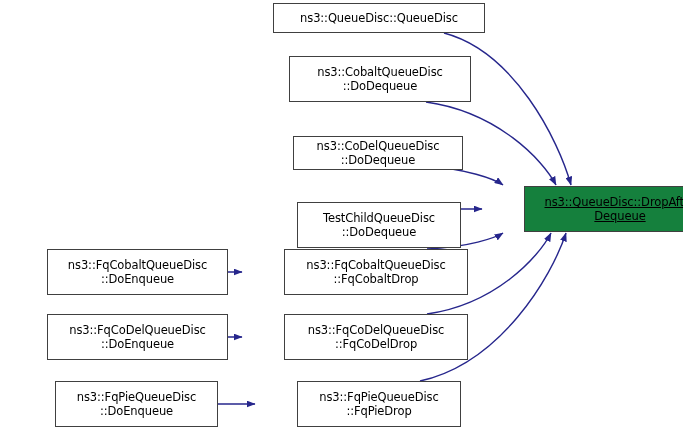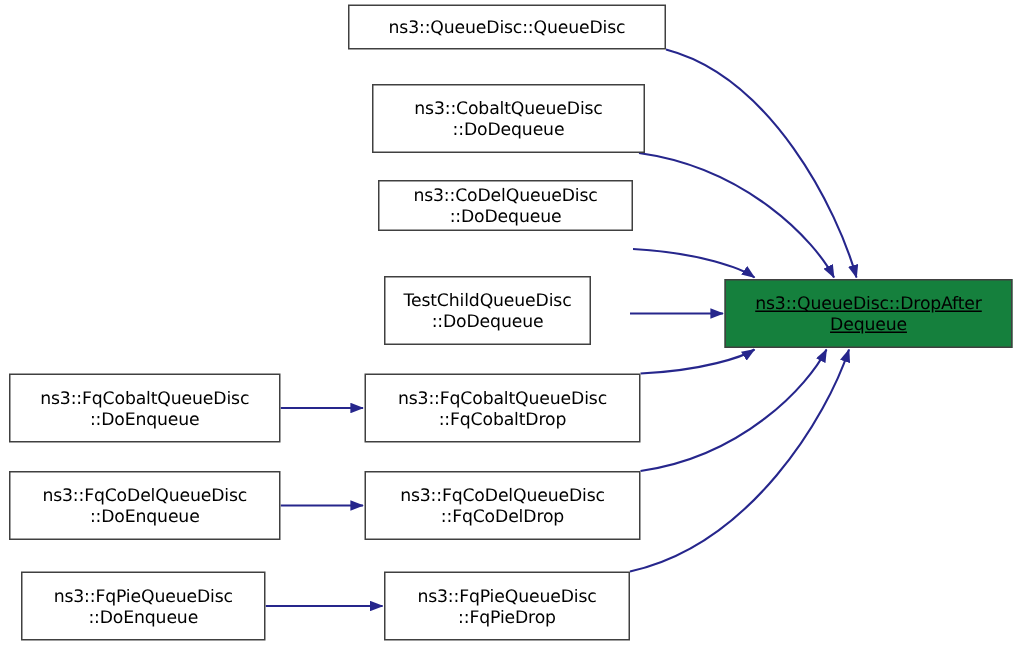--- a/index.html
+++ b/index.html
@@ -39,6 +39,7 @@
     letter-spacing: -0.1px;
     white-space: pre-line;
     z-index: 2;
+    margin-left: 41px;
   }
   .graph-node.is-target {
     background: #15803d;

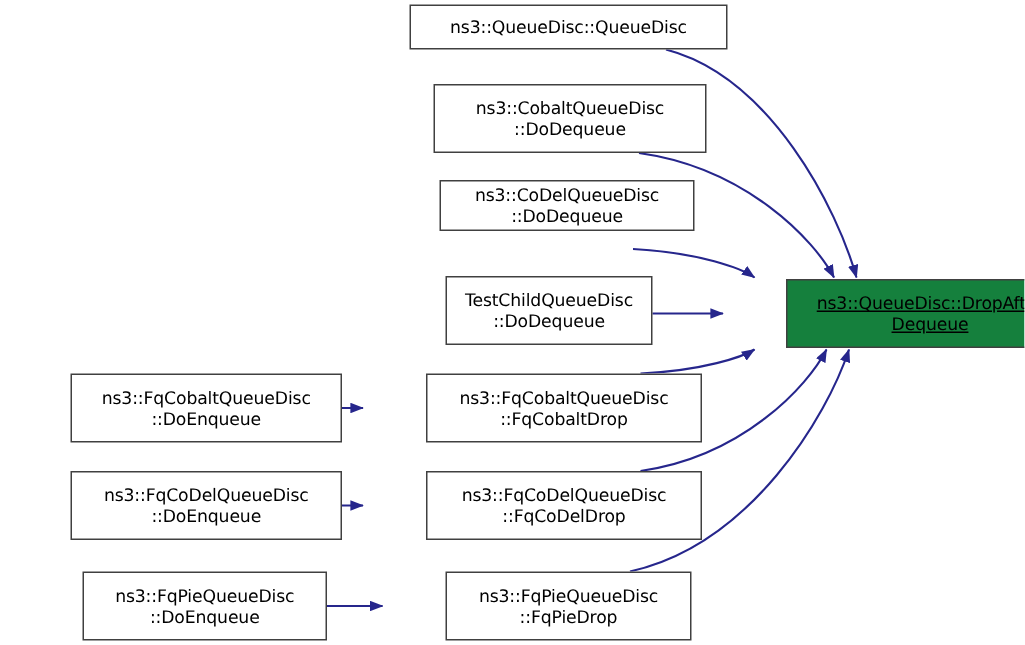--- a/index.html
+++ b/index.html
@@ -82,7 +82,7 @@
       <div class="graph-node" style="left: 232px; top: 3px; width: 212px; height: 30px;"><span class="node-label">ns3::QueueDisc::QueueDisc</span></div>
       <div class="graph-node" style="left: 248px; top: 56px; width: 182px; height: 46px;"><span class="node-label">ns3::CobaltQueueDisc
 ::DoDequeue</span></div>
-      <div class="graph-node" style="left: 252px; top: 120px; width: 170px; height: 34px;"><span class="node-label">ns3::CoDelQueueDisc
+      <div class="graph-node" style="left: 252px; top: 136px; width: 170px; height: 34px;"><span class="node-label">ns3::CoDelQueueDisc
 ::DoDequeue</span></div>
       <div class="graph-node" style="left: 256px; top: 184px; width: 138px; height: 46px;"><span class="node-label">TestChildQueueDisc
 ::DoDequeue</span></div>

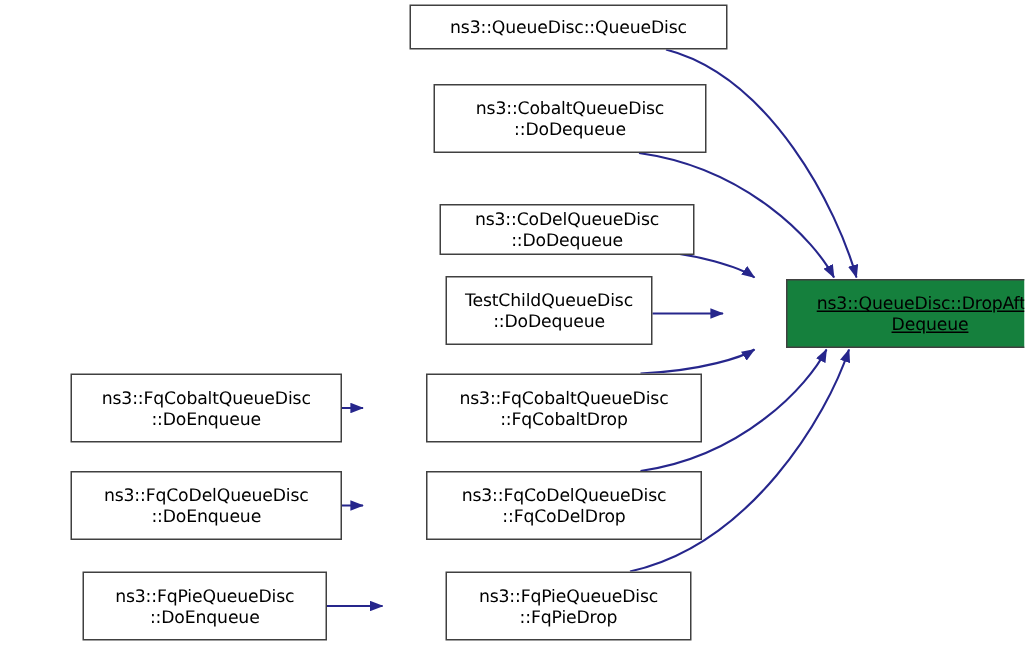--- a/index.html
+++ b/index.html
@@ -84,7 +84,7 @@
 ::DoDequeue</span></div>
       <div class="graph-node" style="left: 252px; top: 136px; width: 170px; height: 34px;"><span class="node-label">ns3::CoDelQueueDisc
 ::DoDequeue</span></div>
-      <div class="graph-node" style="left: 256px; top: 184px; width: 138px; height: 46px;"><span class="node-label">TestChildQueueDisc
+      <div class="graph-node" style="left: 256px; top: 202px; width: 164px; height: 46px;"><span class="node-label">TestChildQueueDisc
 ::DoDequeue</span></div>
       <div class="graph-node" style="left: 243px; top: 249px; width: 184px; height: 46px;"><span class="node-label">ns3::FqCobaltQueueDisc
 ::FqCobaltDrop</span></div>

